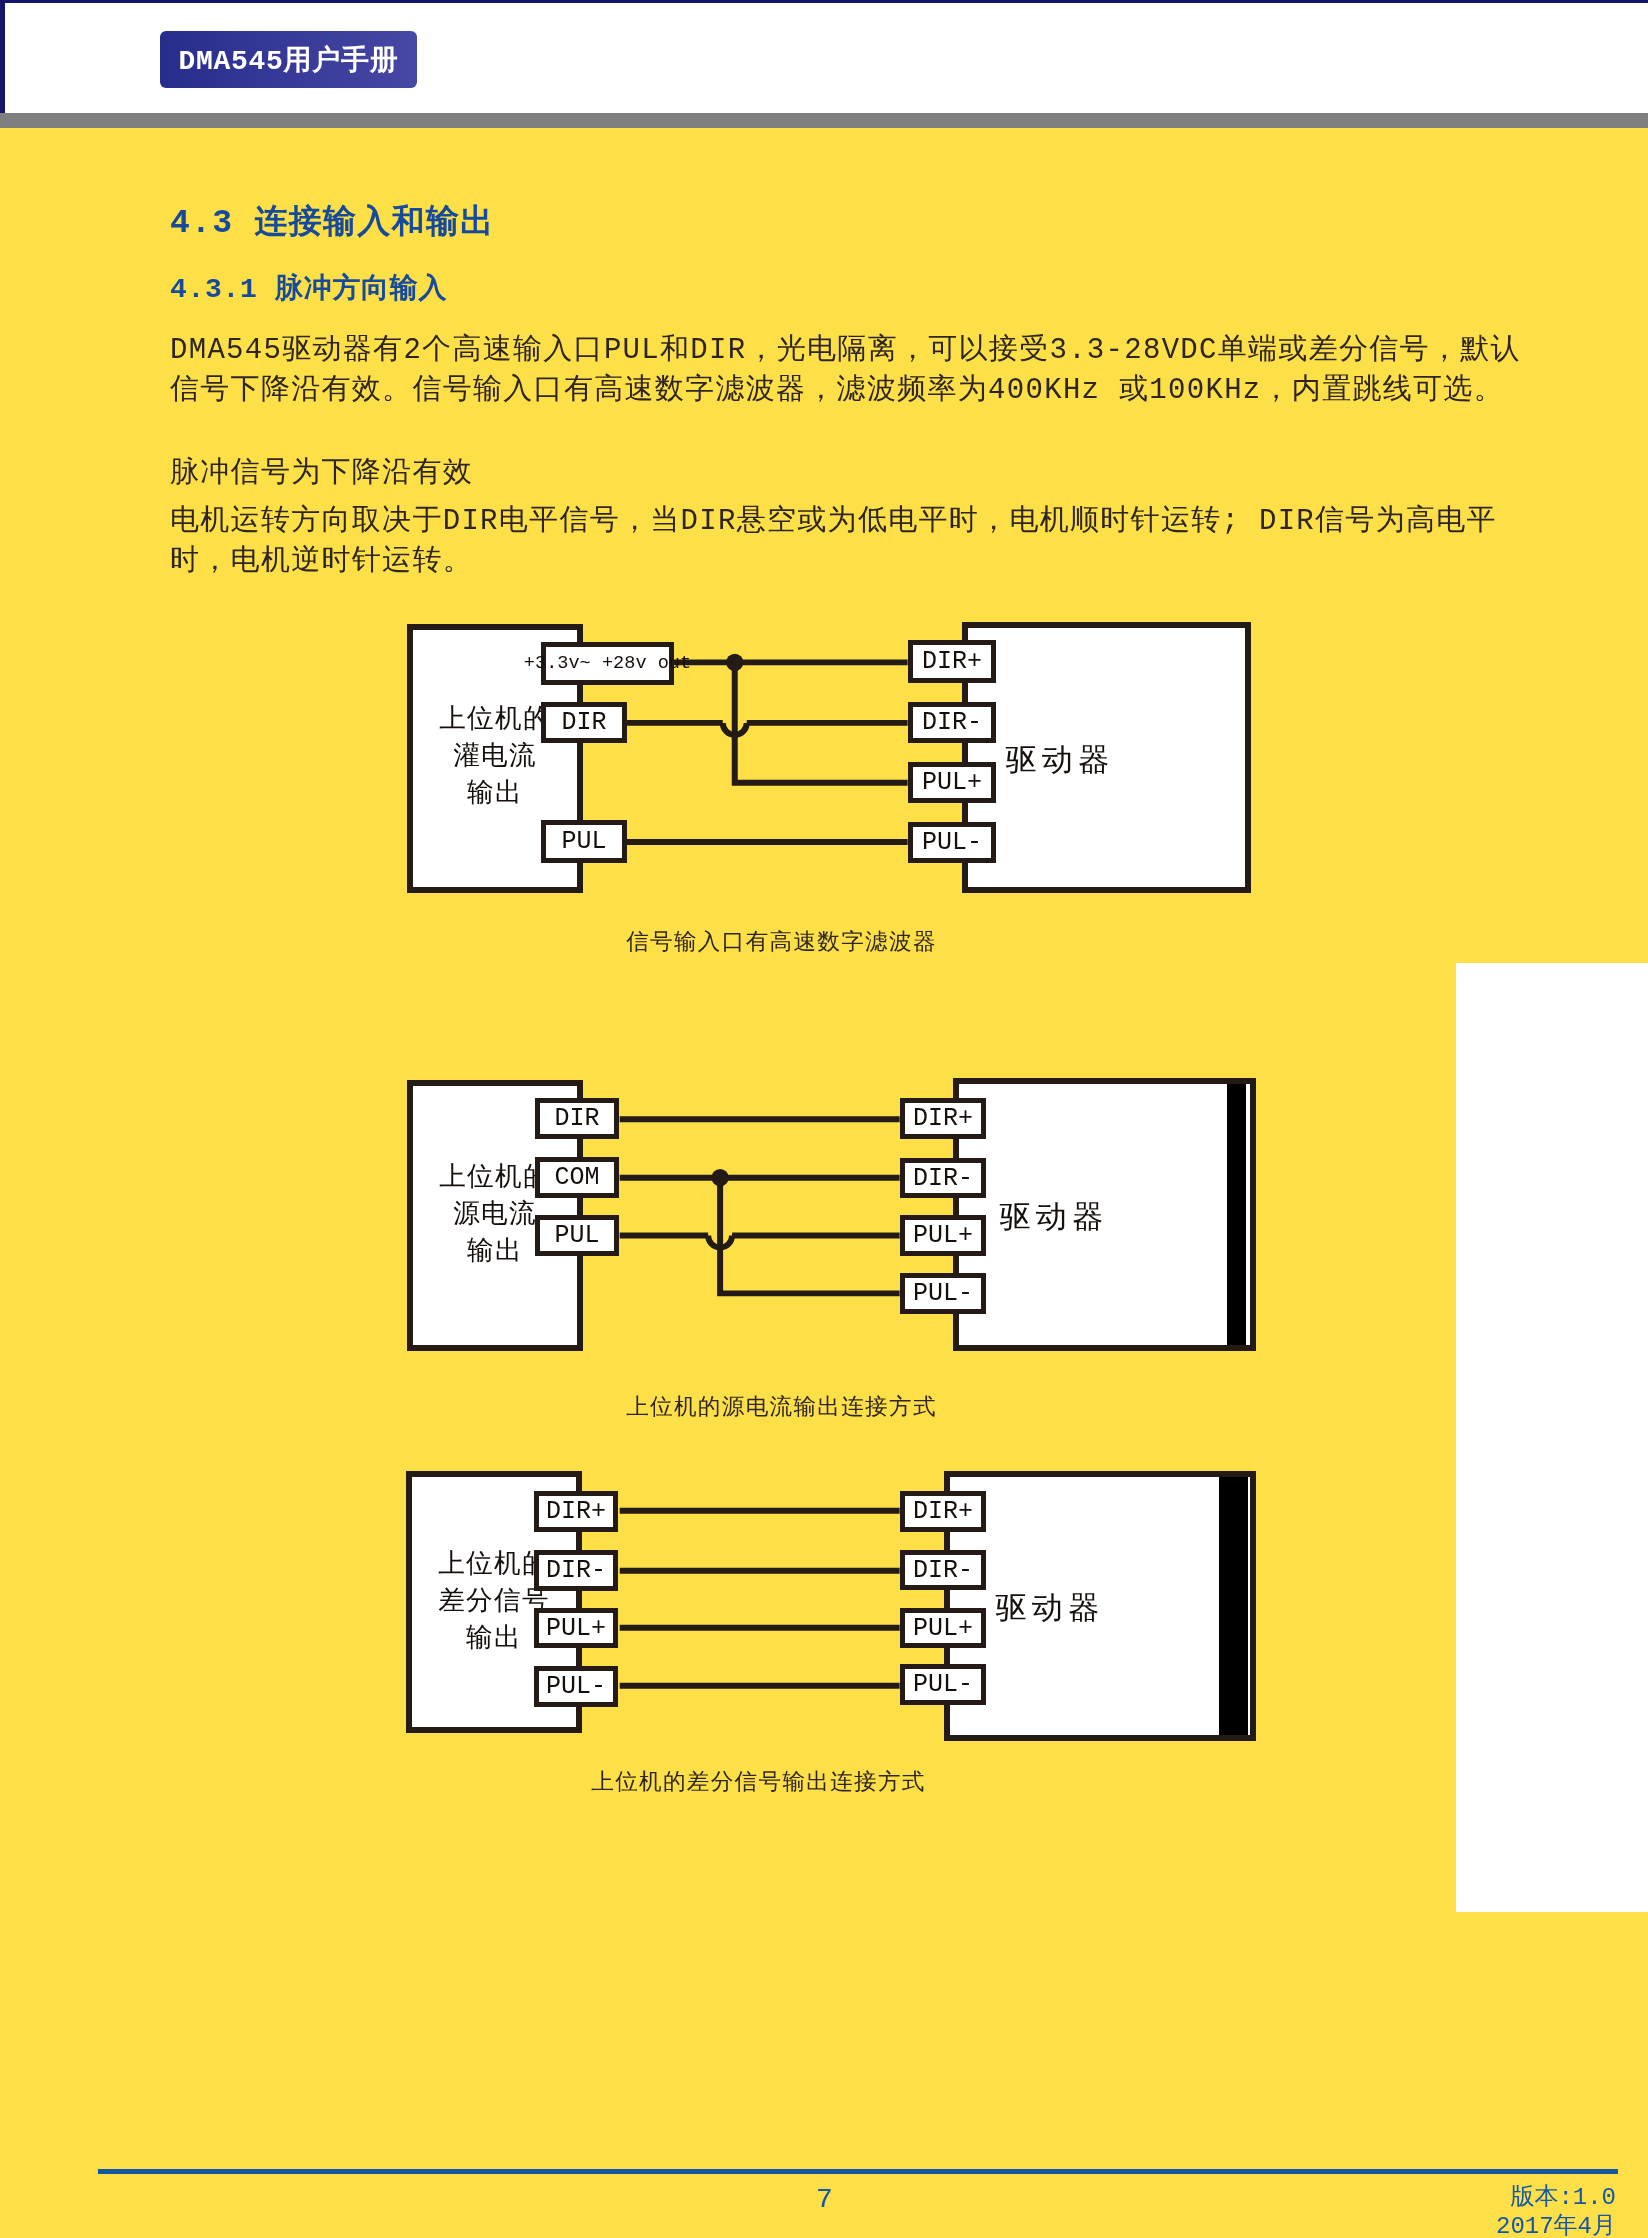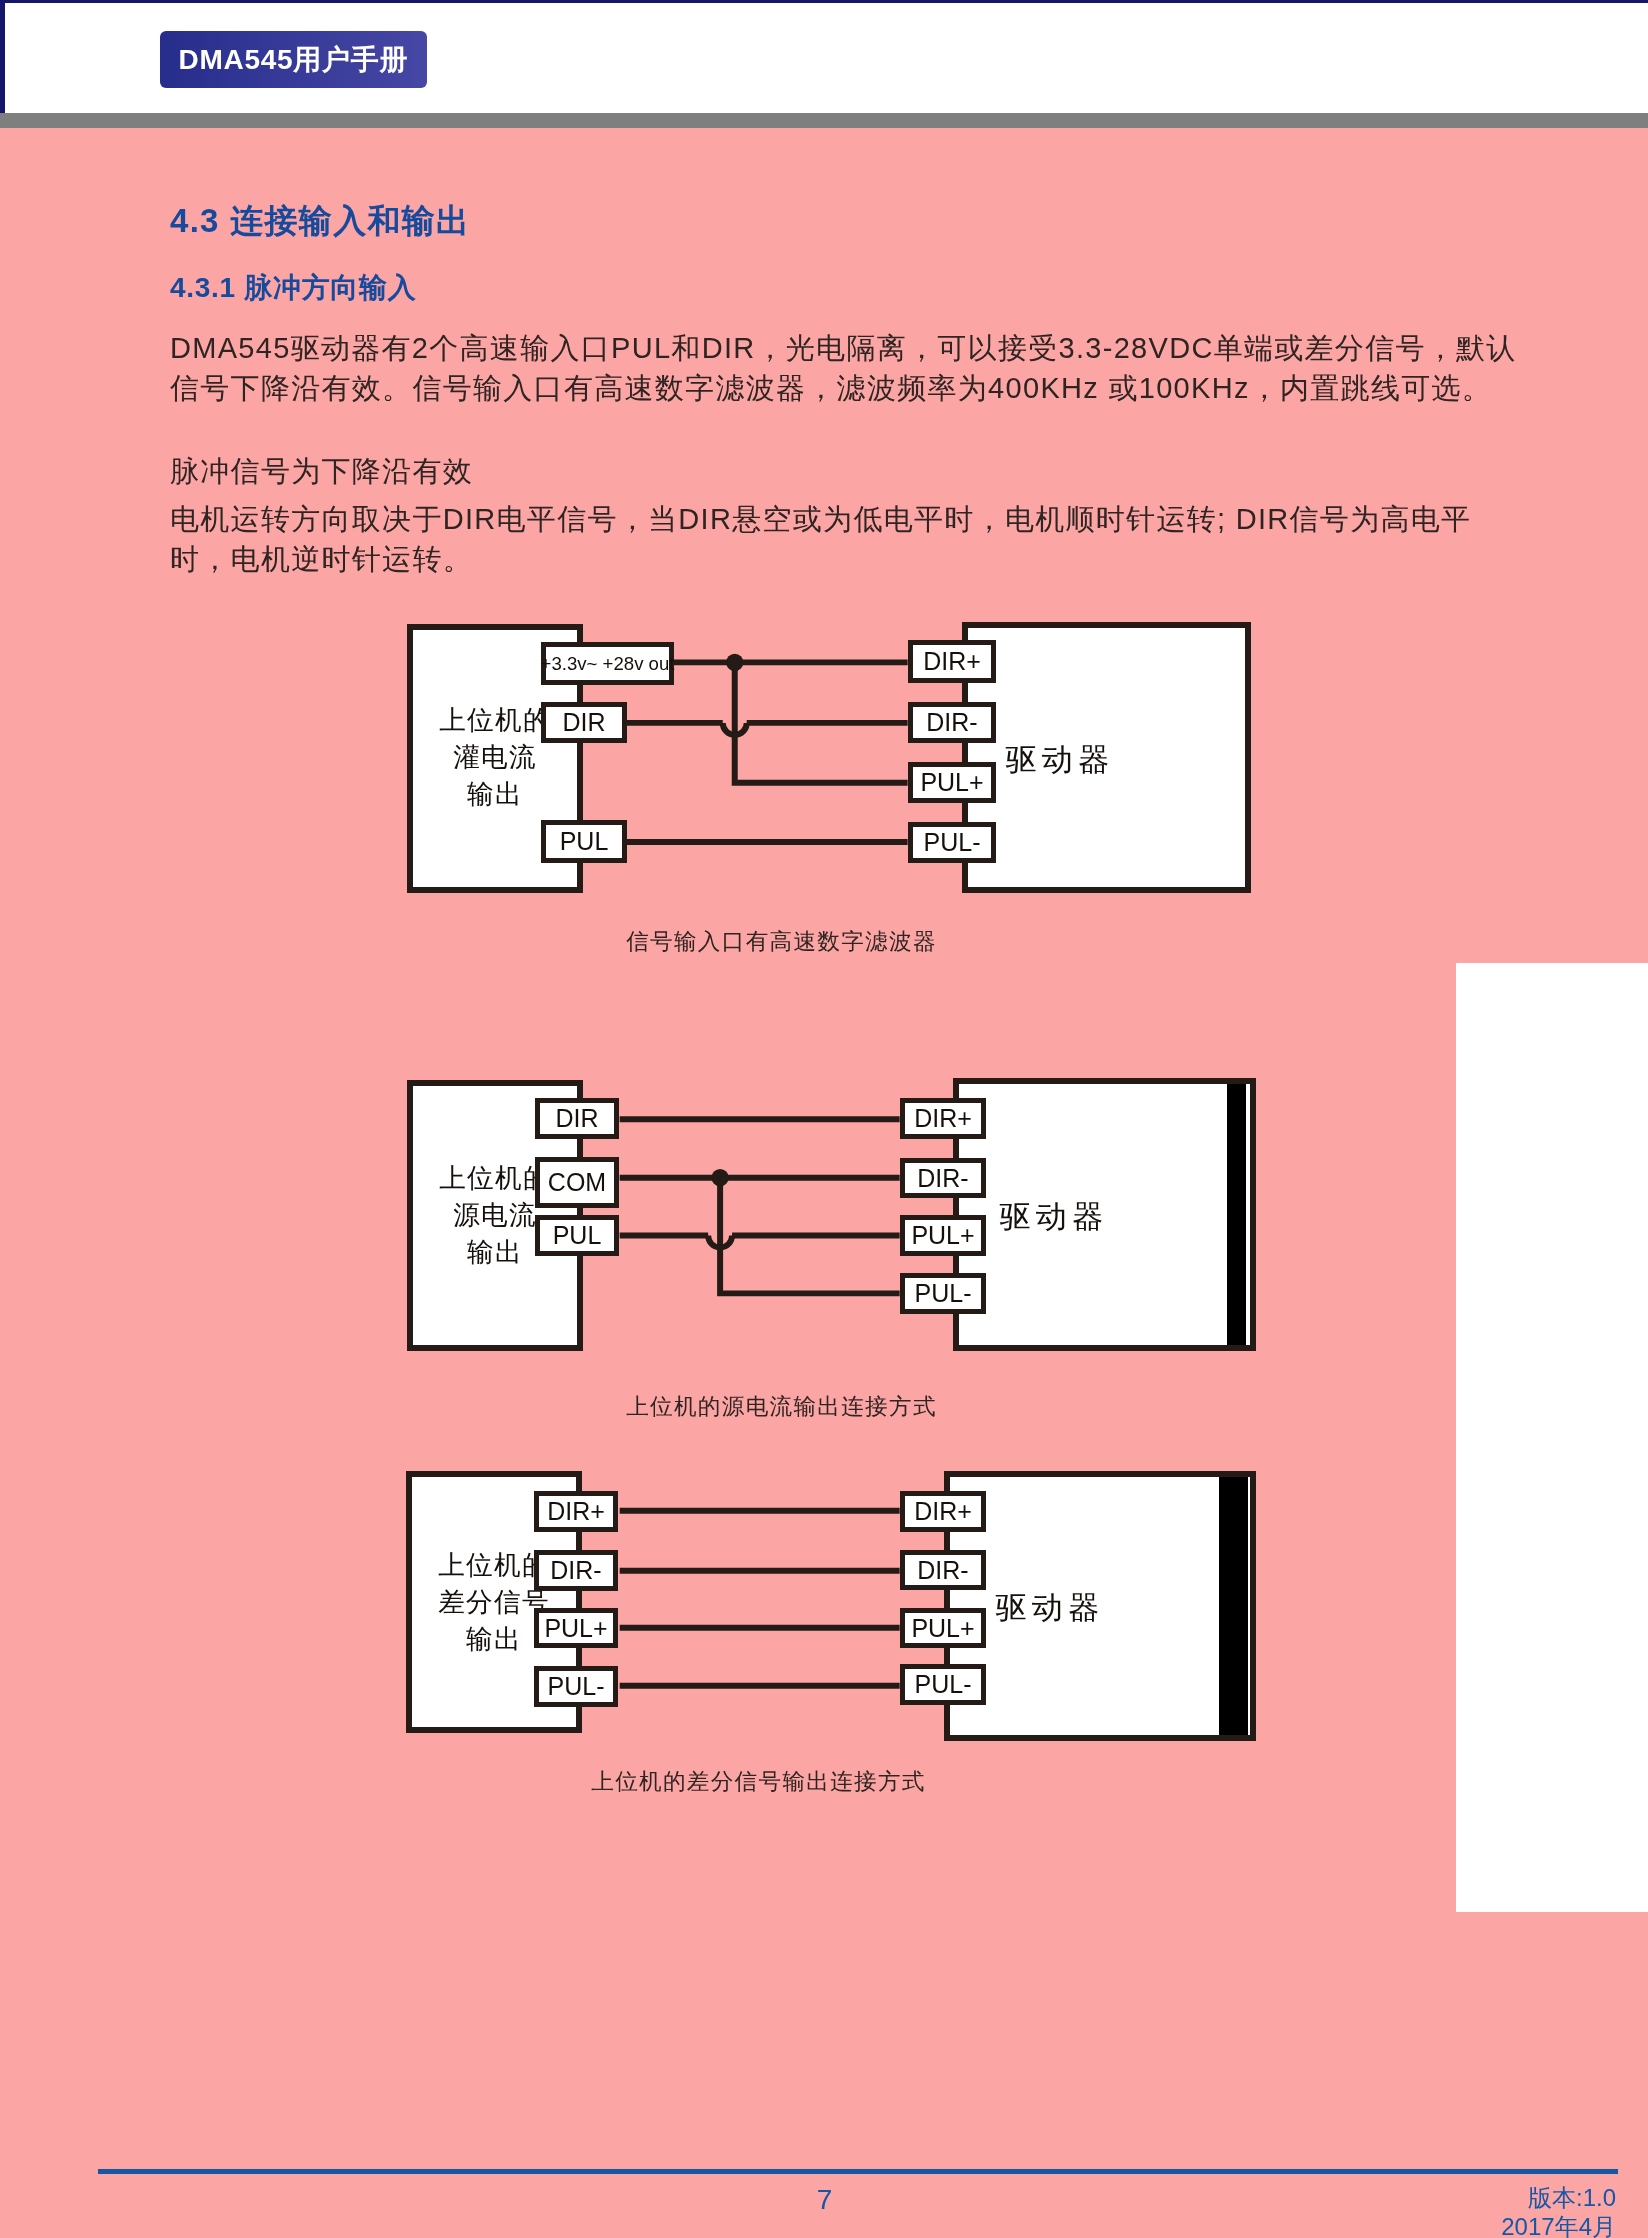--- a/index.html
+++ b/index.html
@@ -10,8 +10,8 @@
   }
   html,body{margin:0;padding:0;background:#000;}
   #page{
-    position:relative;width:1649px;height:2239px;background:#fca5a5;overflow:hidden;
-    font-family:Liberation Sans, sans-serif;
+    position:relative;width:1649px;height:2239px;background:#fde047;overflow:hidden;
+    font-family:Liberation Mono, monospace;
   }
   .abs{position:absolute;box-sizing:border-box;}
   

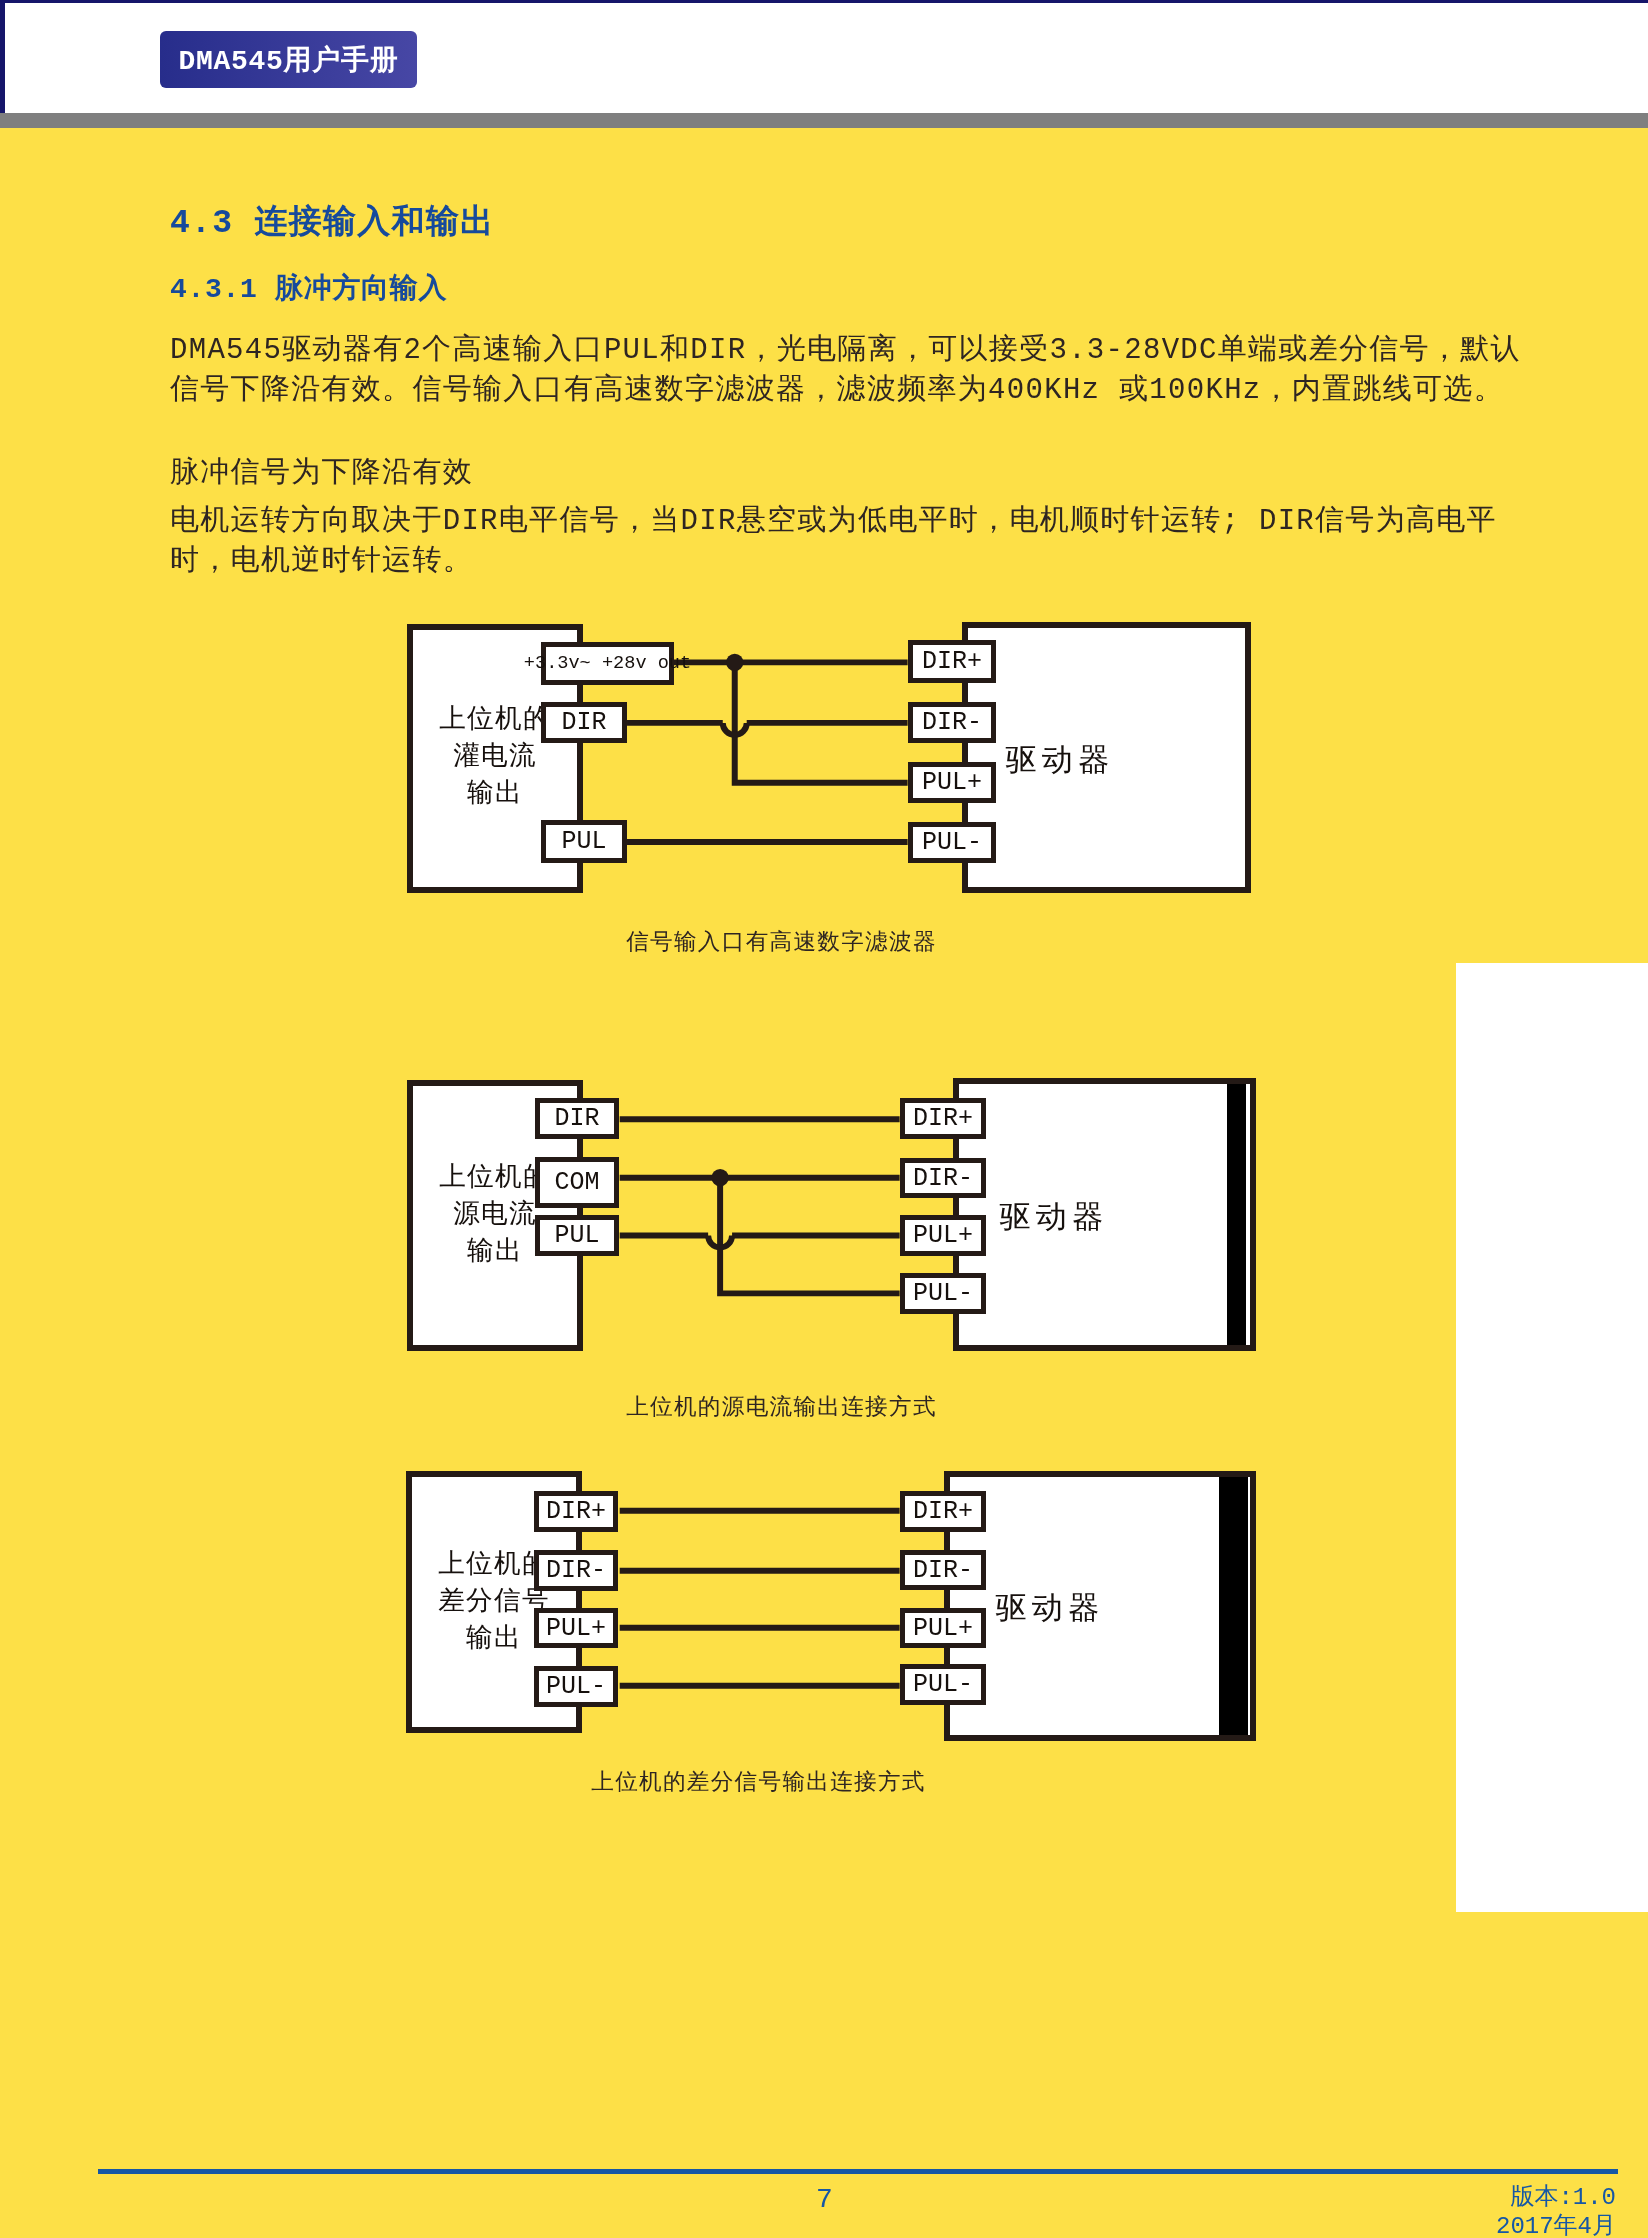--- a/index.html
+++ b/index.html
@@ -127,7 +127,7 @@
   </div>
   <div class="abs drvlabel" style="left:951px;top:1196px;width:206px;">驱动器</div>
   <div class="abs pin" style="left:535px;top:1098px;width:84px;height:41px;">DIR</div>
-  <div class="abs pin" style="left:535px;top:1157px;width:84px;height:51px;">COM</div>
+  <div class="abs pin" style="left:535px;top:1157px;width:84px;height:41px;">COM</div>
   <div class="abs pin" style="left:535px;top:1215px;width:84px;height:41px;">PUL</div>
   <div class="abs pin" style="left:900px;top:1098px;width:86px;height:41px;">DIR+</div>
   <div class="abs pin" style="left:900px;top:1158px;width:86px;height:40px;">DIR-</div>

